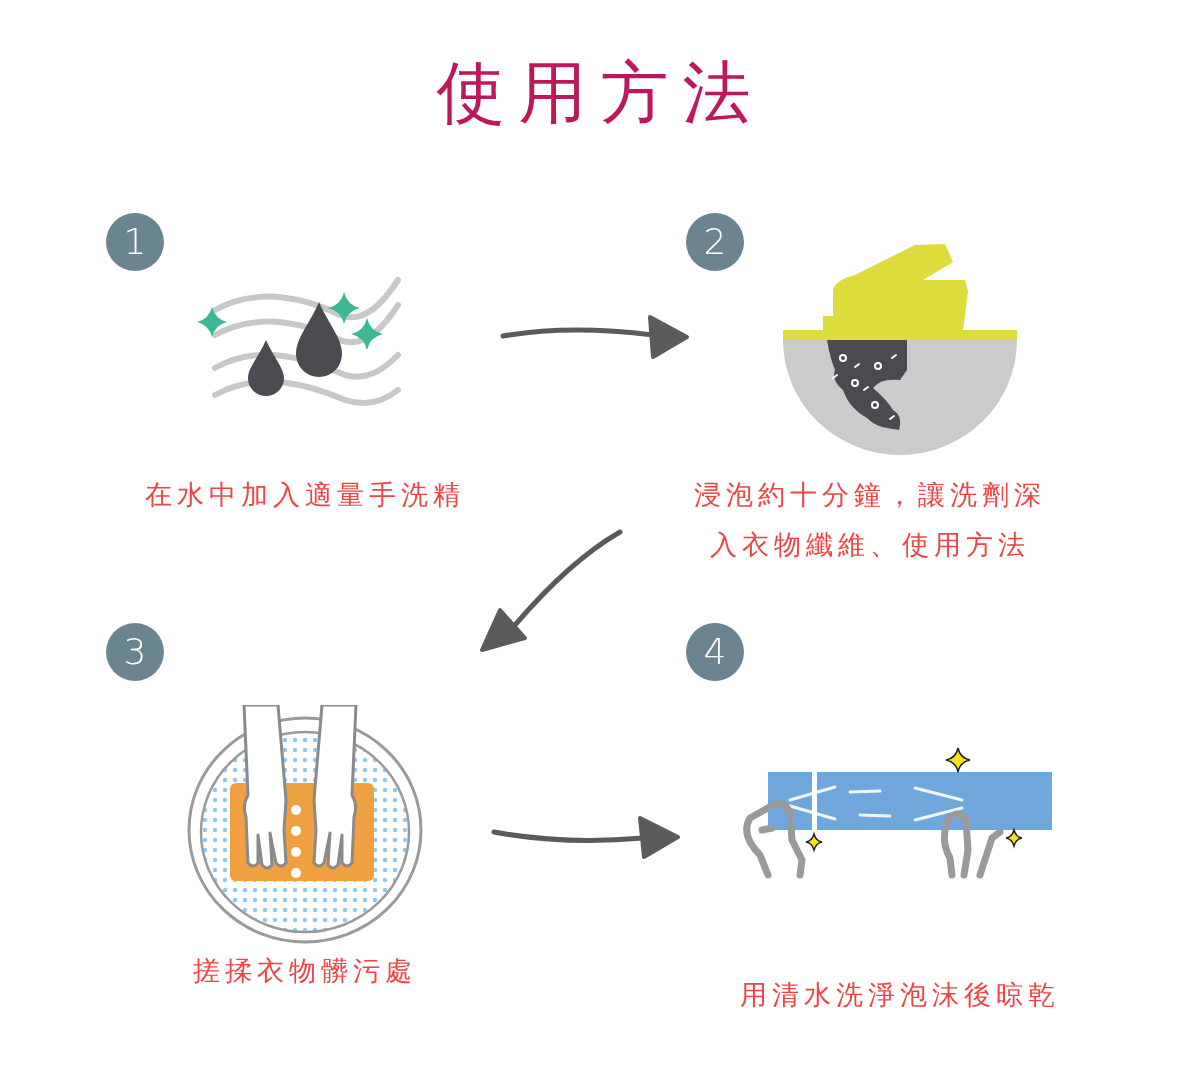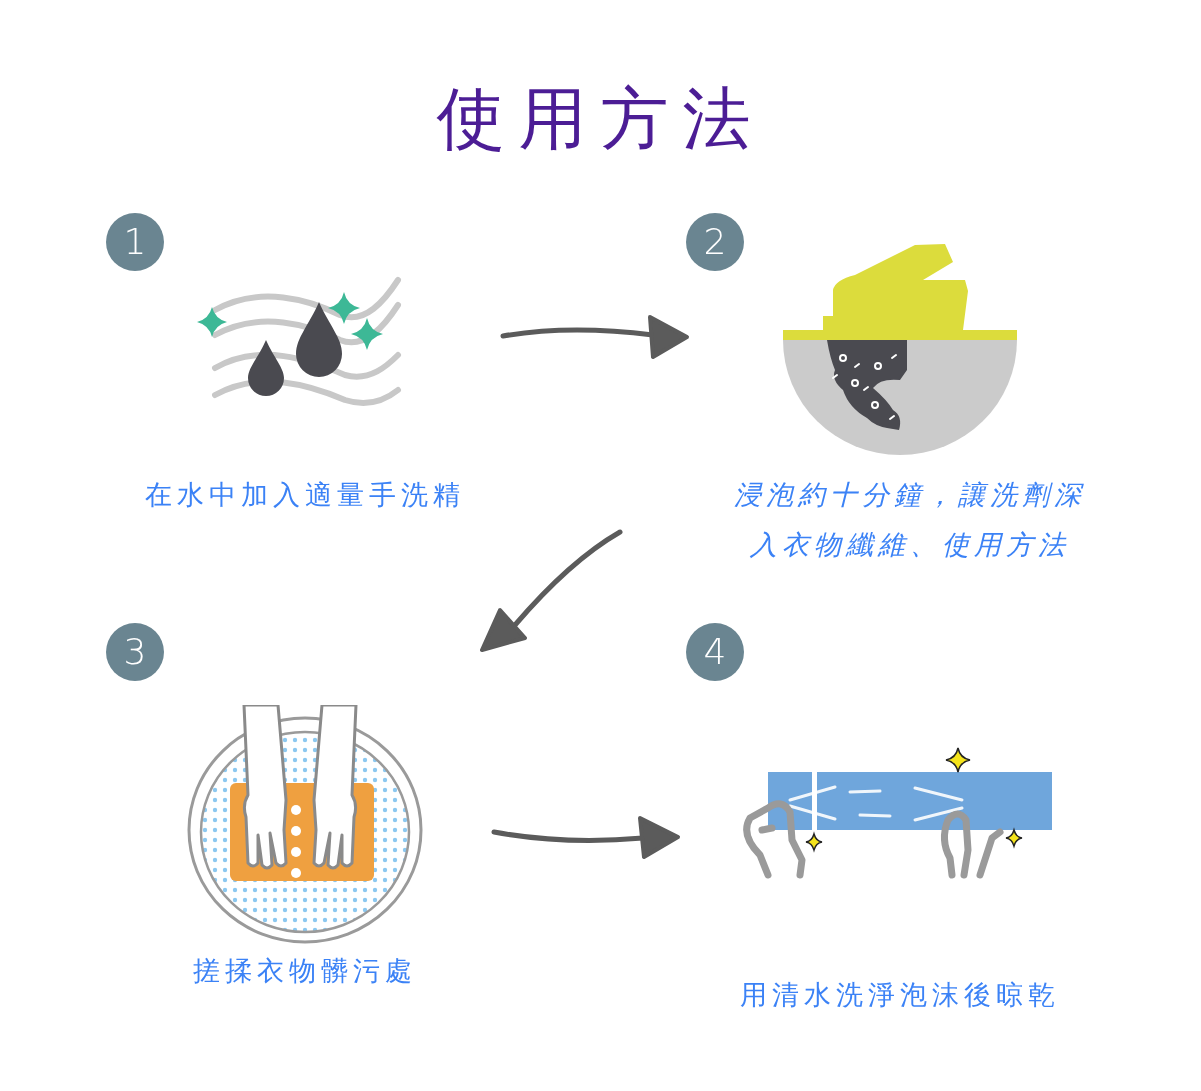--- a/index.html
+++ b/index.html
@@ -5,8 +5,8 @@
   html, body { margin: 0; padding: 0; background: #ffffff; }
   body { width: 1201px; height: 1091px; position: relative; overflow: hidden;
          font-family: "DejaVu Sans", "Liberation Sans", sans-serif; color: #6a8591; }
-  .title { position: absolute; left: 0; width: 1201px; top: 78px; text-align: center;
-           font-size: 68px; letter-spacing: 14px; color: #4c1d95; font-weight: 300; line-height: 1.2; }
+  .title { position: absolute; left: 0; width: 1201px; top: 52px; text-align: center;
+           font-size: 68px; letter-spacing: 14px; color: #be185d; font-weight: 300; line-height: 1.2; }
   .badge { position: absolute; width: 58px; height: 58px; border-radius: 50%;
            background: #6a8591; color: #ffffff; font-size: 36px; line-height: 58px;
            text-align: center; font-weight: 300; }

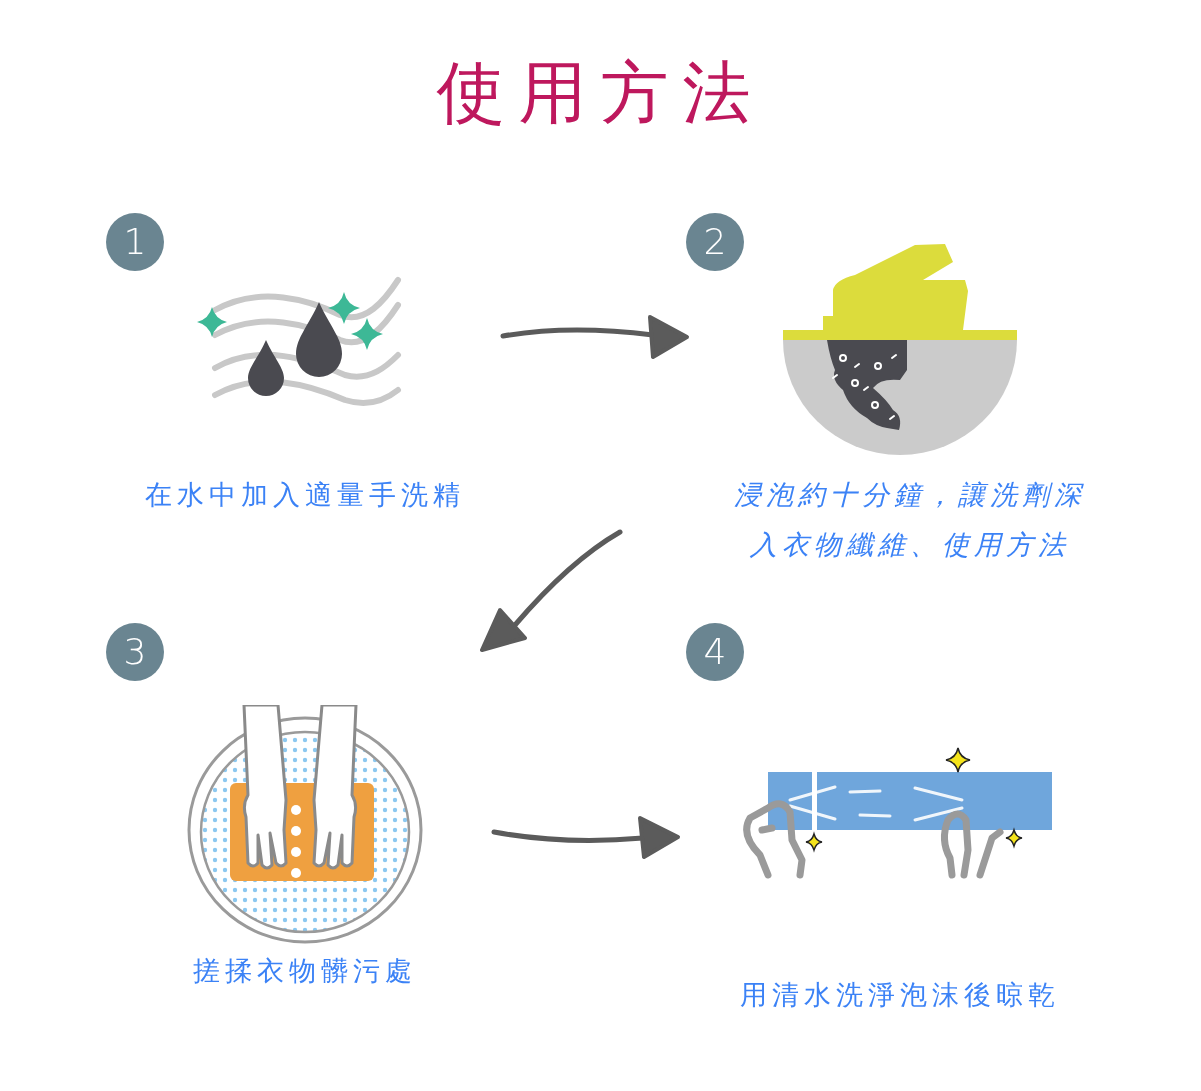--- a/index.html
+++ b/index.html
@@ -11,7 +11,7 @@
            background: #6a8591; color: #ffffff; font-size: 36px; line-height: 58px;
            text-align: center; font-weight: 300; }
   .caption { position: absolute; text-align: center; font-size: 27px; letter-spacing: 5px;
-             color: #3b82f6; line-height: 50px; }
+             color: #ef4444; line-height: 50px; }
   .illus { position: absolute; }
   .arrow { position: absolute; }
 </style>

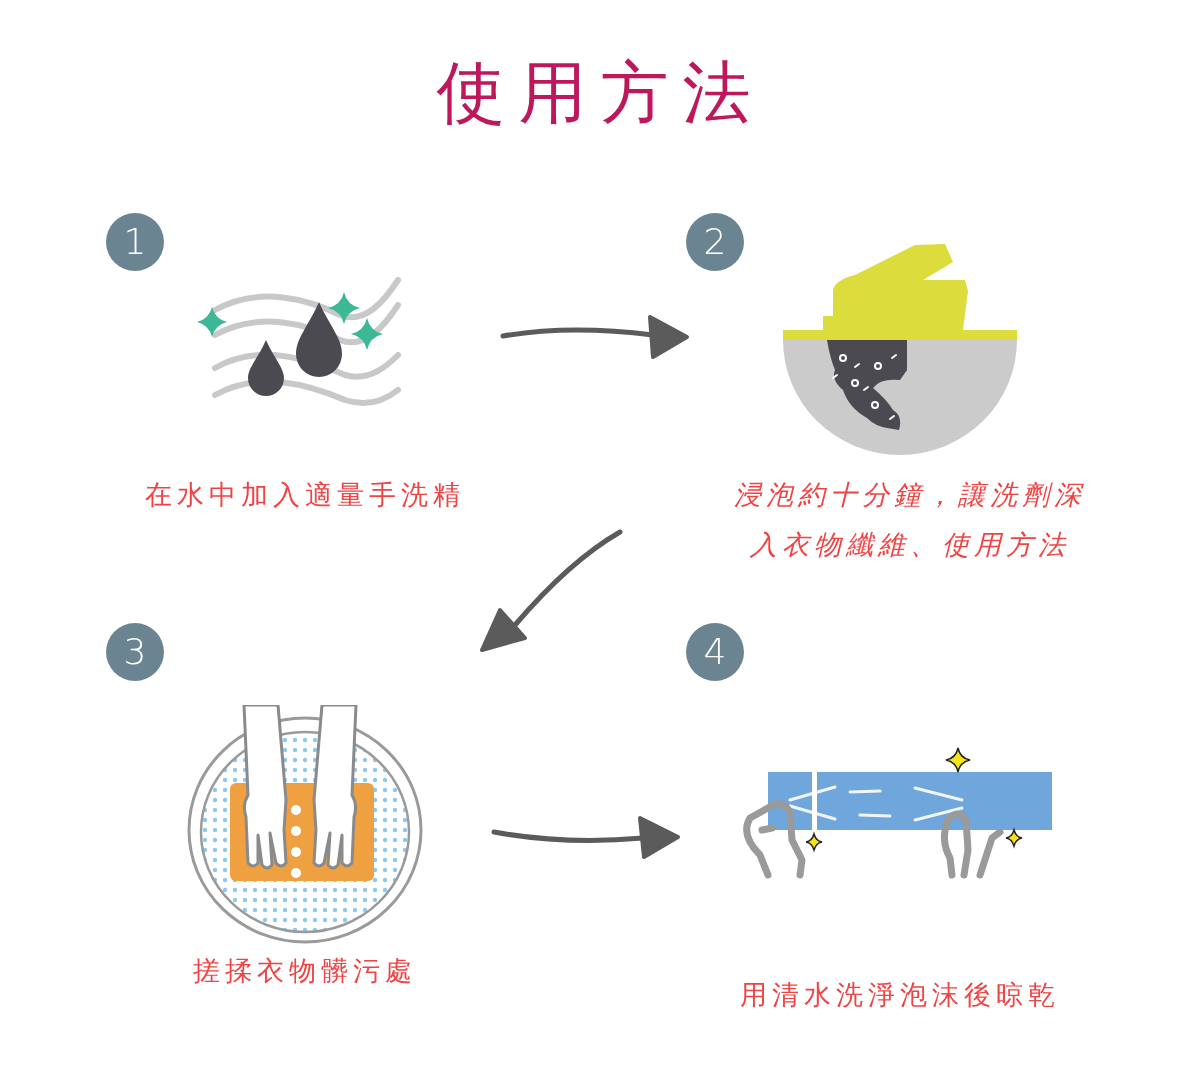--- a/index.html
+++ b/index.html
@@ -62,7 +62,7 @@
     <line x1="115" y1="179" x2="119" y2="176"></line>
   </g>
 </svg>
-<div class="caption" style="left:700px;width:420px;top:470px;font-style:italic;">
+<div class="caption" style="left:660px;width:420px;top:470px;">
   <div>浸泡約十分鐘，讓洗劑深</div>
   <div>入衣物纖維、使用方法</div>
 </div>

